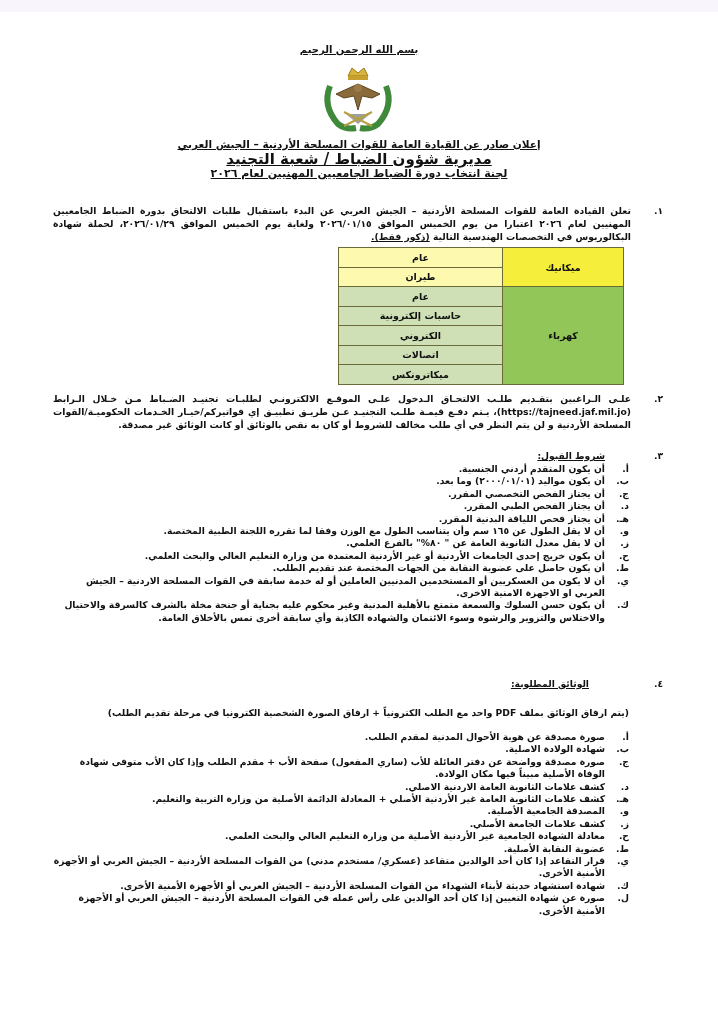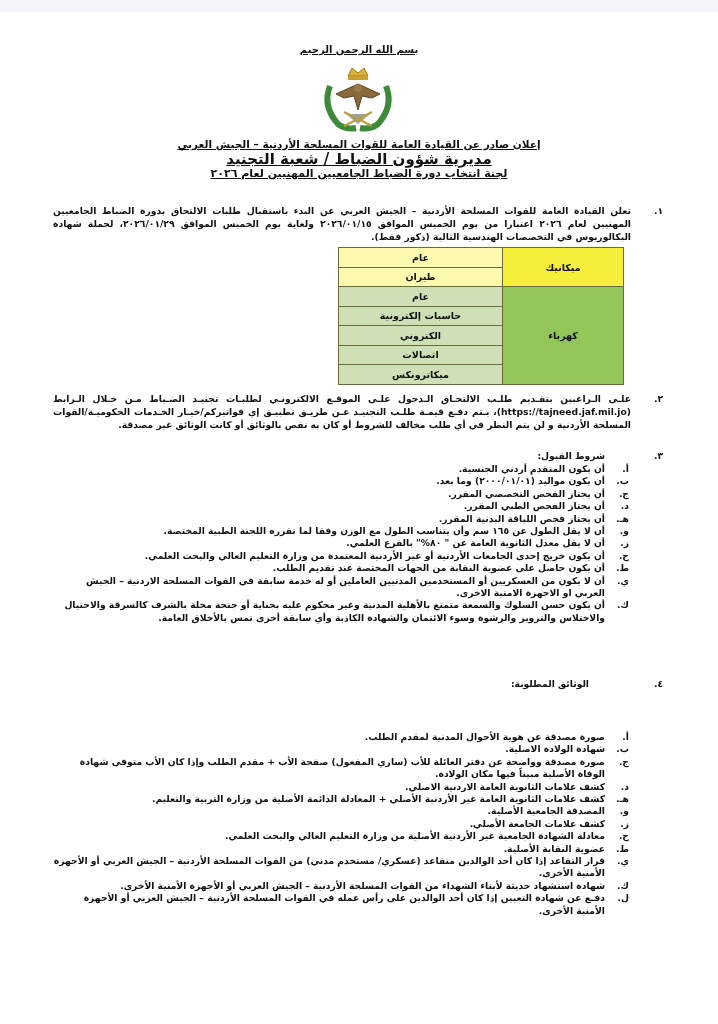--- a/index.html
+++ b/index.html
@@ -22,7 +22,7 @@
     .para { position: absolute; right: 55px; width: 610px; font-size: 9.2px; font-weight: bold; line-height: 13px; text-align: justify; }
     .num { position: absolute; right: 0; font-weight: bold; }
     .ptext { margin-right: 32px; }
-    .u { }
+    .u { text-decoration: underline; }
 
     table.spec {
       position: absolute; top: 247px; left: 338px; width: 286px;

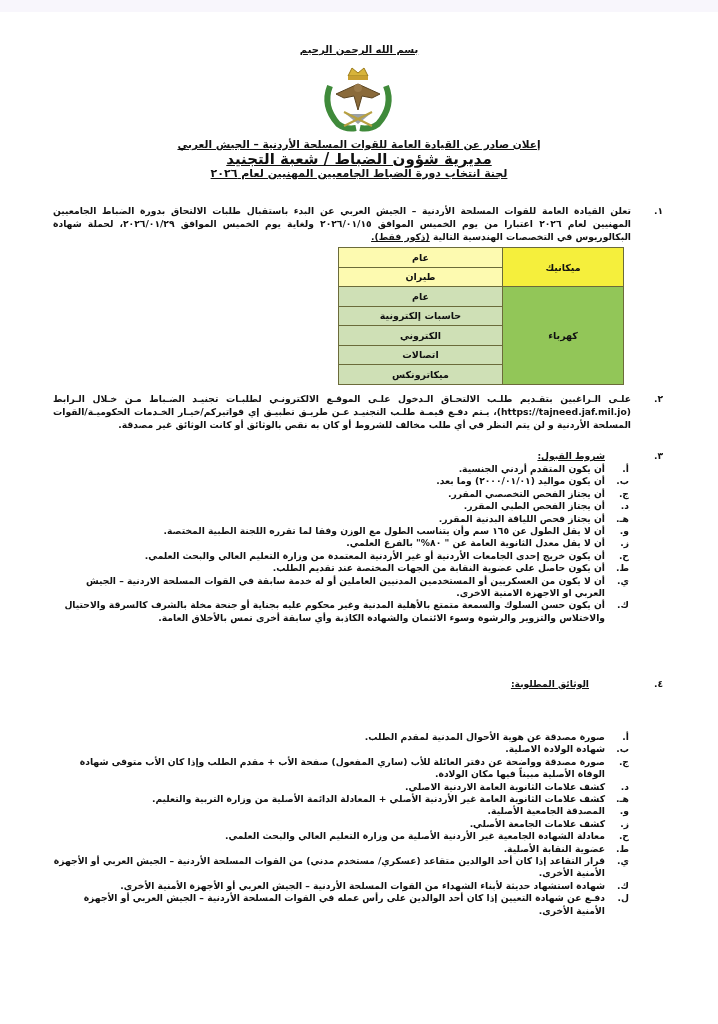--- a/index.html
+++ b/index.html
@@ -165,6 +165,9 @@
     <span class="u" style="margin-right:74px;text-align:right;">الوثائق المطلوبة:</span>
   </div>
 
+  <div class="para" style="top:706px; font-size:9.2px;">
+    <div style="margin-right:34px;">(يتم ارفاق الوثائق بملف PDF واحد مع الطلب الكترونياً + ارفاق الصورة الشخصية الكترونيا في مرحلة تقديم الطلب)</div>
+  </div>
 
   <div class="list" style="top:731px;">
     <div class="li">

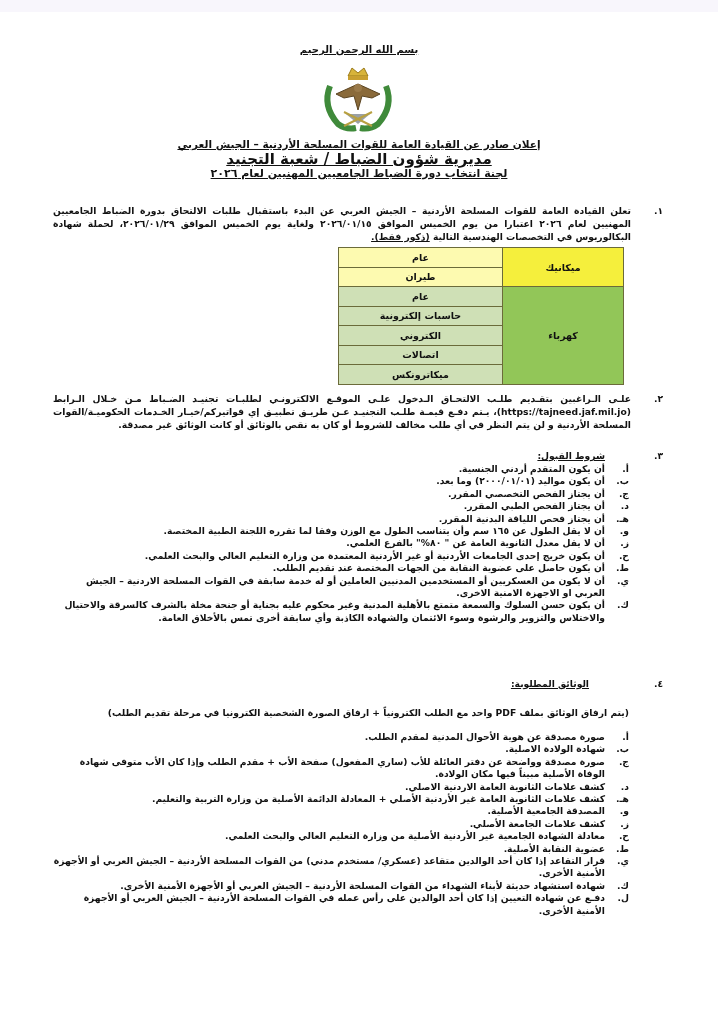--- a/index.html
+++ b/index.html
@@ -216,7 +216,7 @@
       </div>
     <div class="li">
         <span class="mk">ل.</span>
-        <span class="litxt">دفـع عن شهادة التعيين إذا كان أحد الوالدين على رأس عمله في القوات المسلحة الأردنية – الجيش العربي أو الأجهزة الأمنية الأخرى.</span>
+        <span class="litxt">صورة عن شهادة التعيين إذا كان أحد الوالدين على رأس عمله في القوات المسلحة الأردنية – الجيش العربي أو الأجهزة الأمنية الأخرى.</span>
       </div>
   </div>
 

